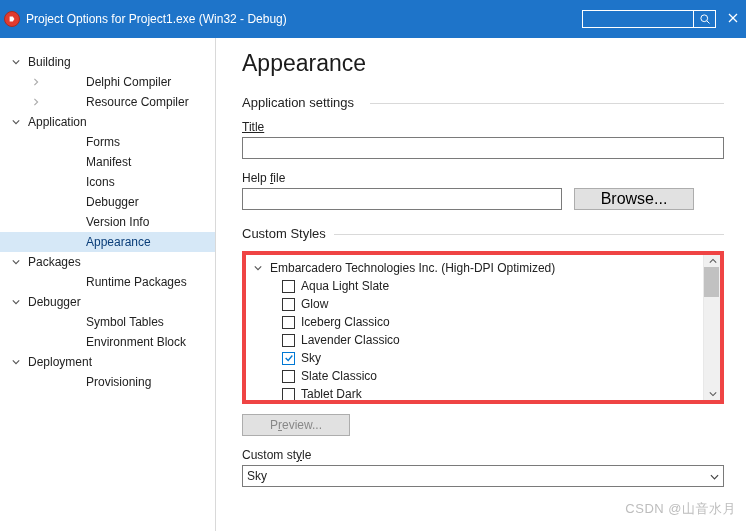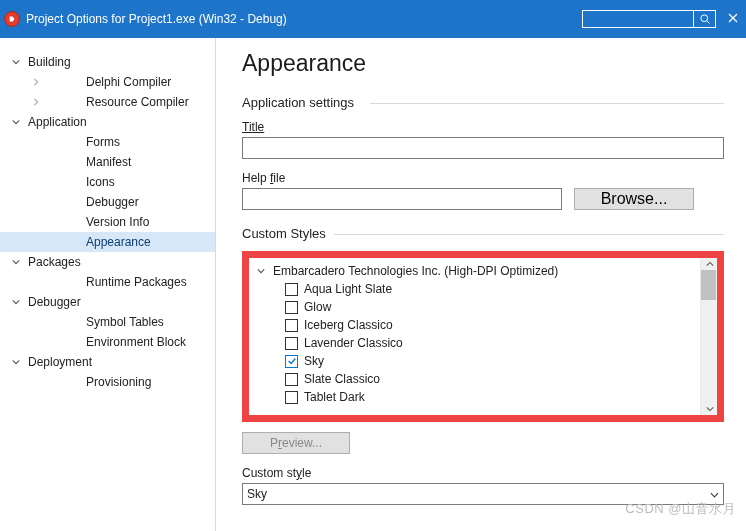--- a/index.html
+++ b/index.html
@@ -44,7 +44,7 @@
 .browse-btn { width: 120px; height: 22px; background: #e1e1e1; border: 1px solid #adadad; font-size: 16px; cursor: pointer; }
 
 
-.styles-box { border: 7px solid #ef4444; height: 171px; overflow: hidden; position: relative; background: #fff; }
+.styles-box { border: 4px solid #ef4444; height: 153px; overflow: hidden; position: relative; background: #fff; }
 .styles-scroll { position: absolute; right: 0; top: 0; bottom: 0; width: 17px; background: #f0f0f0; border-left: 1px solid #e8e8e8; }
 .styles-scroll .thumb { position: absolute; top: 12px; right: 1px; width: 15px; height: 30px; background: #c1c1c1; }
 .styles-scroll .arr { position: absolute; width: 17px; height: 12px; display: flex; align-items: center; justify-content: center; color: #555; }

